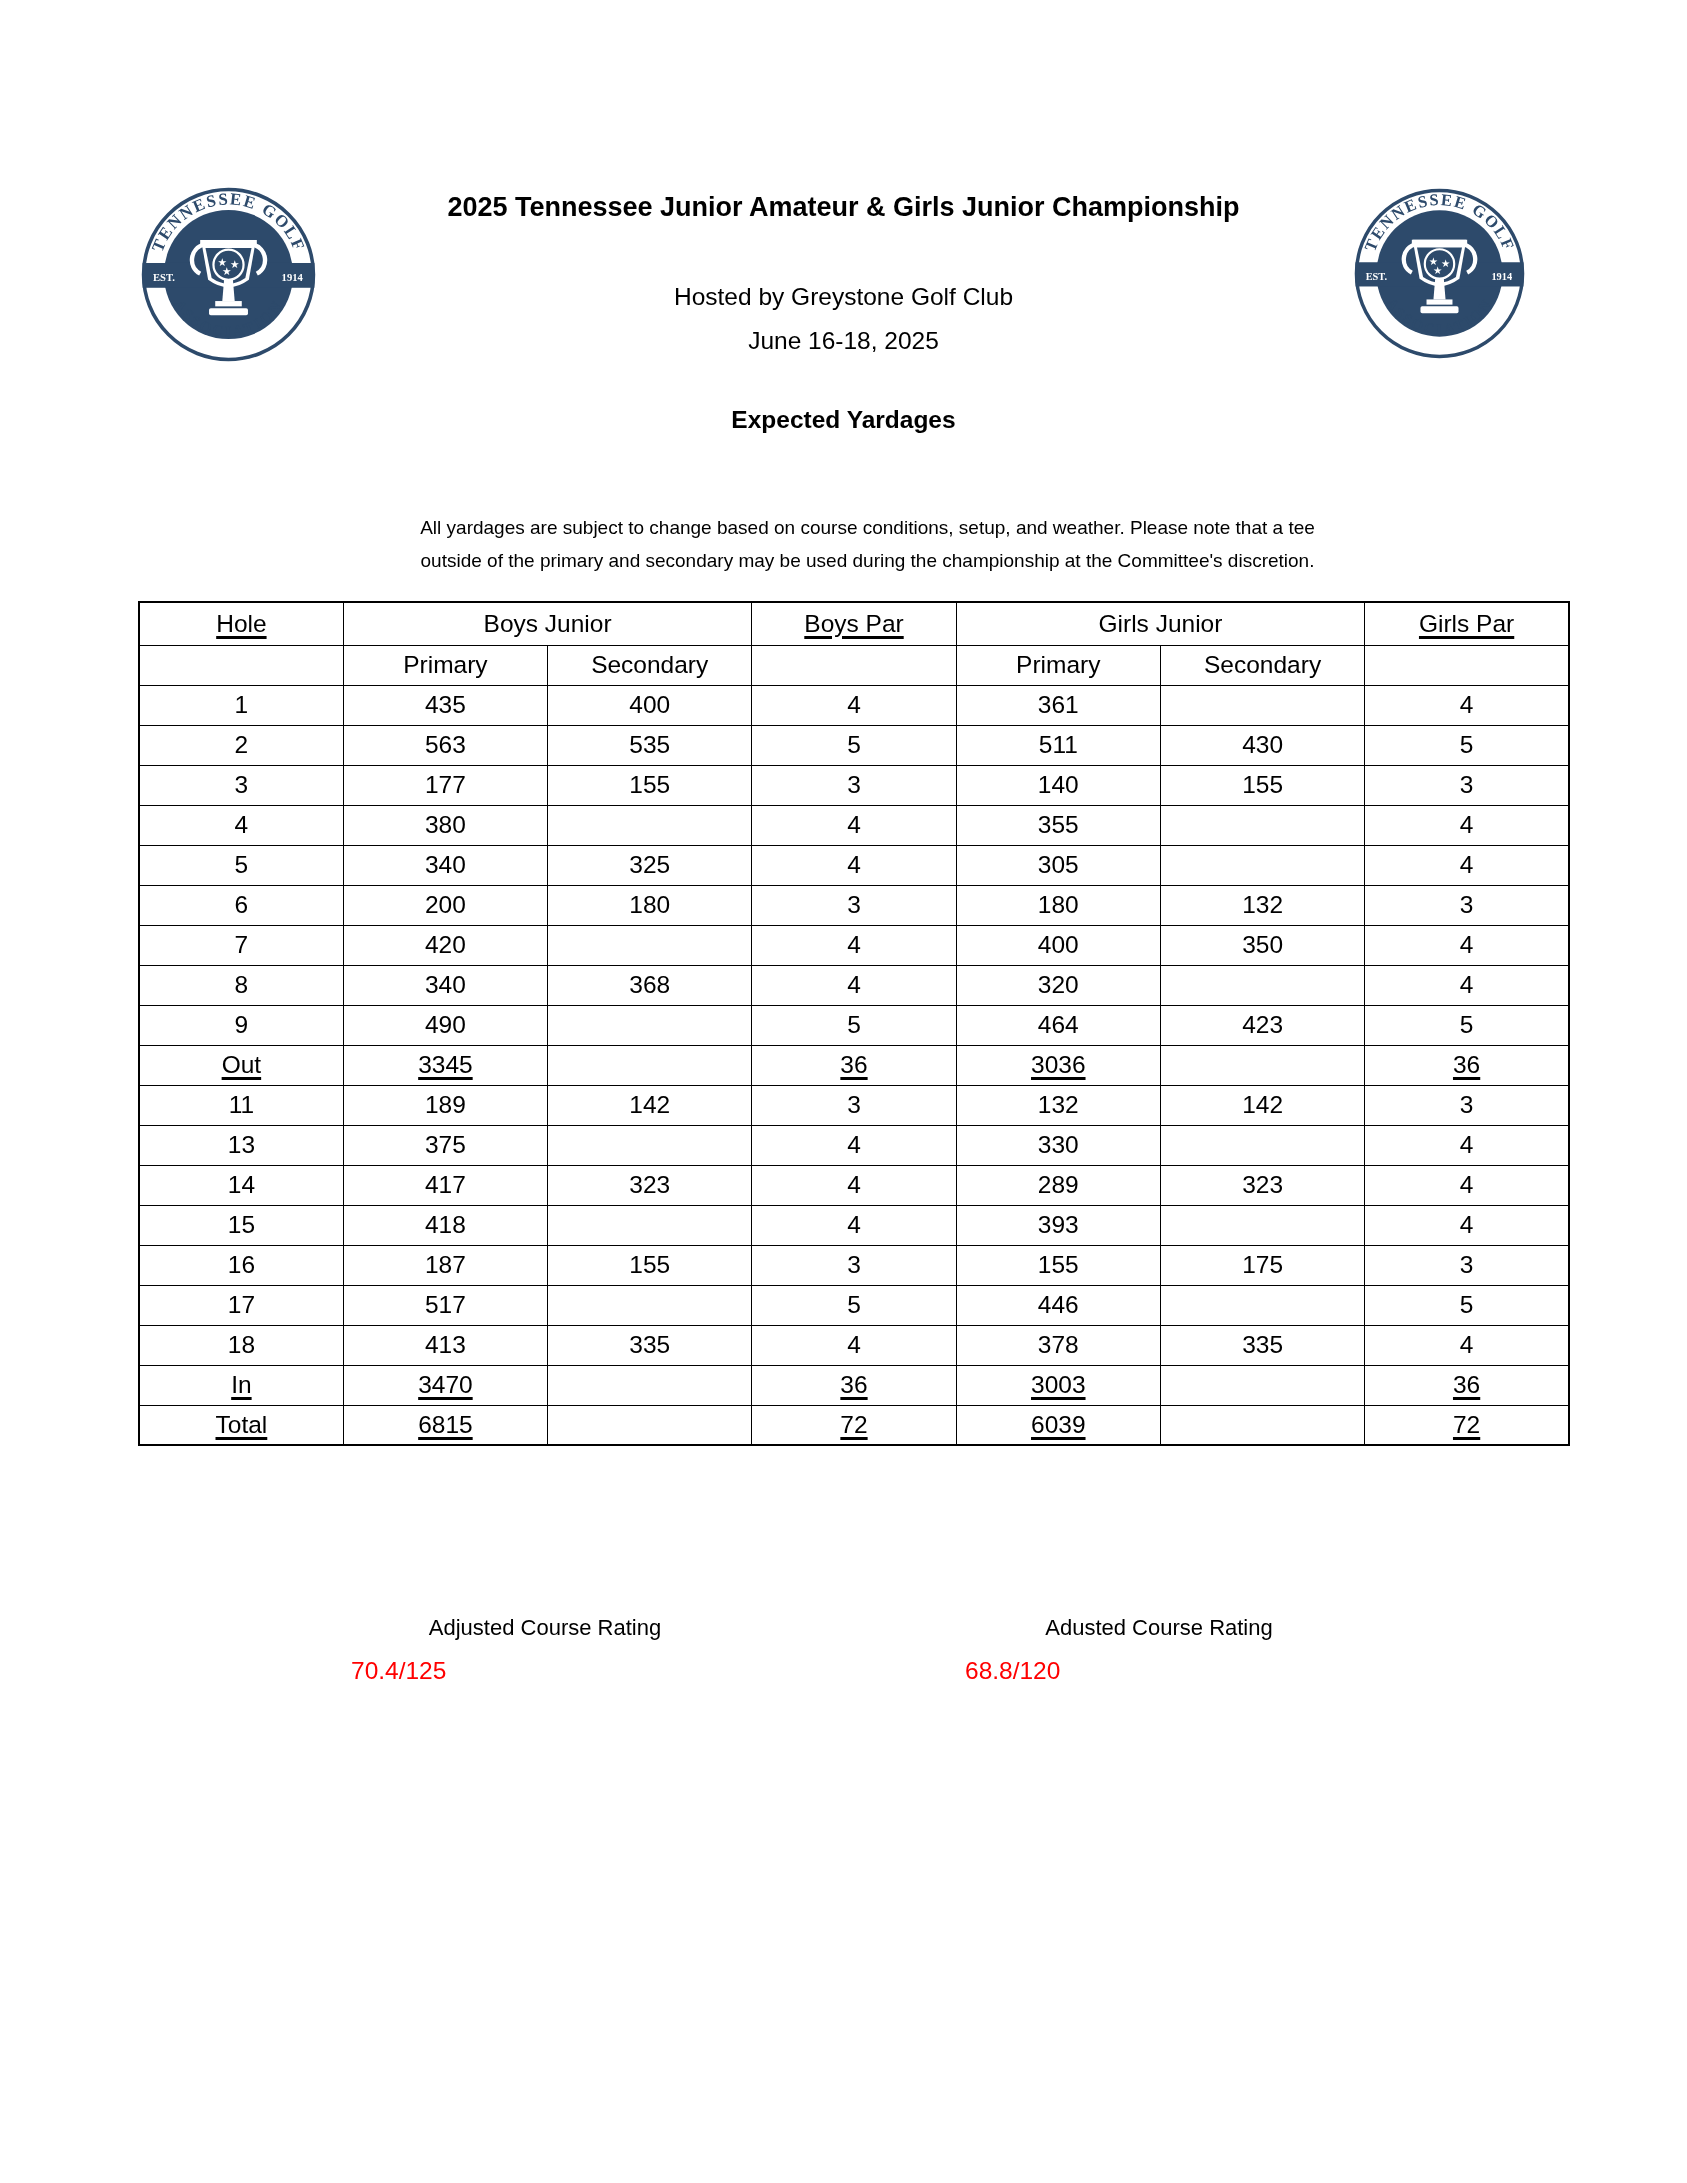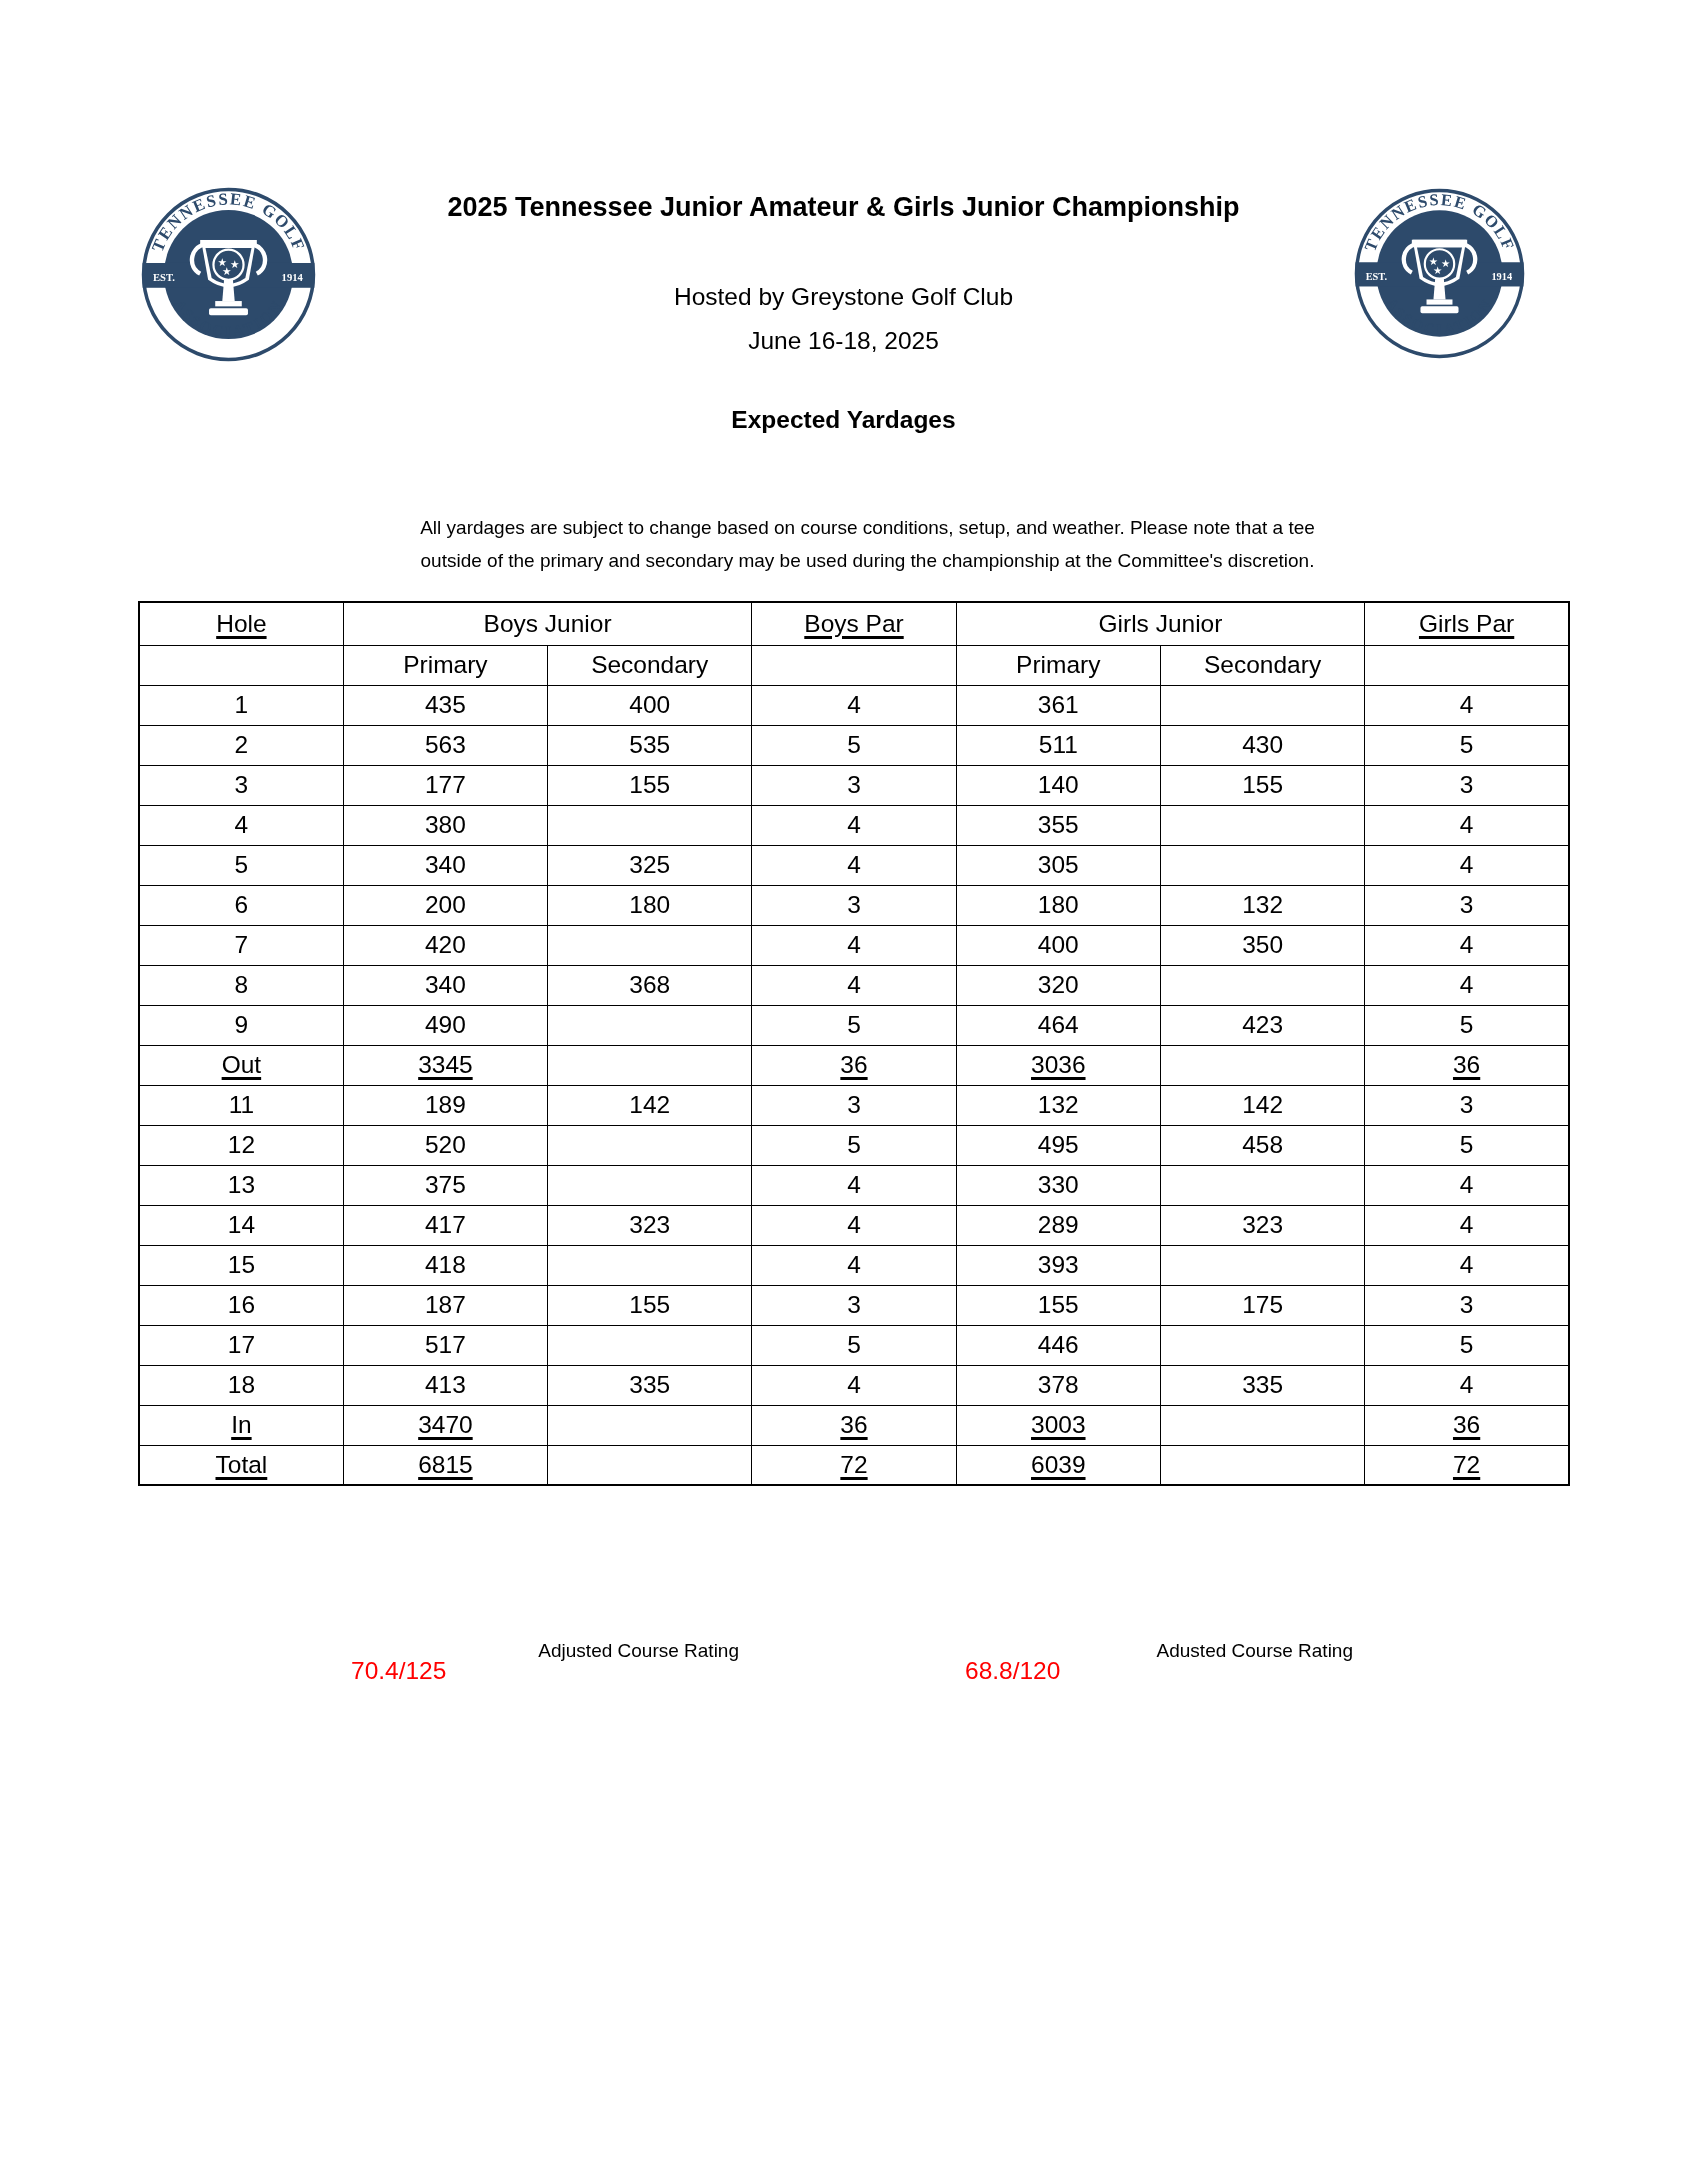--- a/index.html
+++ b/index.html
@@ -281,15 +281,6 @@
           <td>3</td>
         </tr>
         <tr>
-          <td>12</td>
-          <td>520</td>
-          <td></td>
-          <td>5</td>
-          <td>495</td>
-          <td>458</td>
-          <td>5</td>
-        </tr>
-        <tr>
           <td>13</td>
           <td>375</td>
           <td></td>

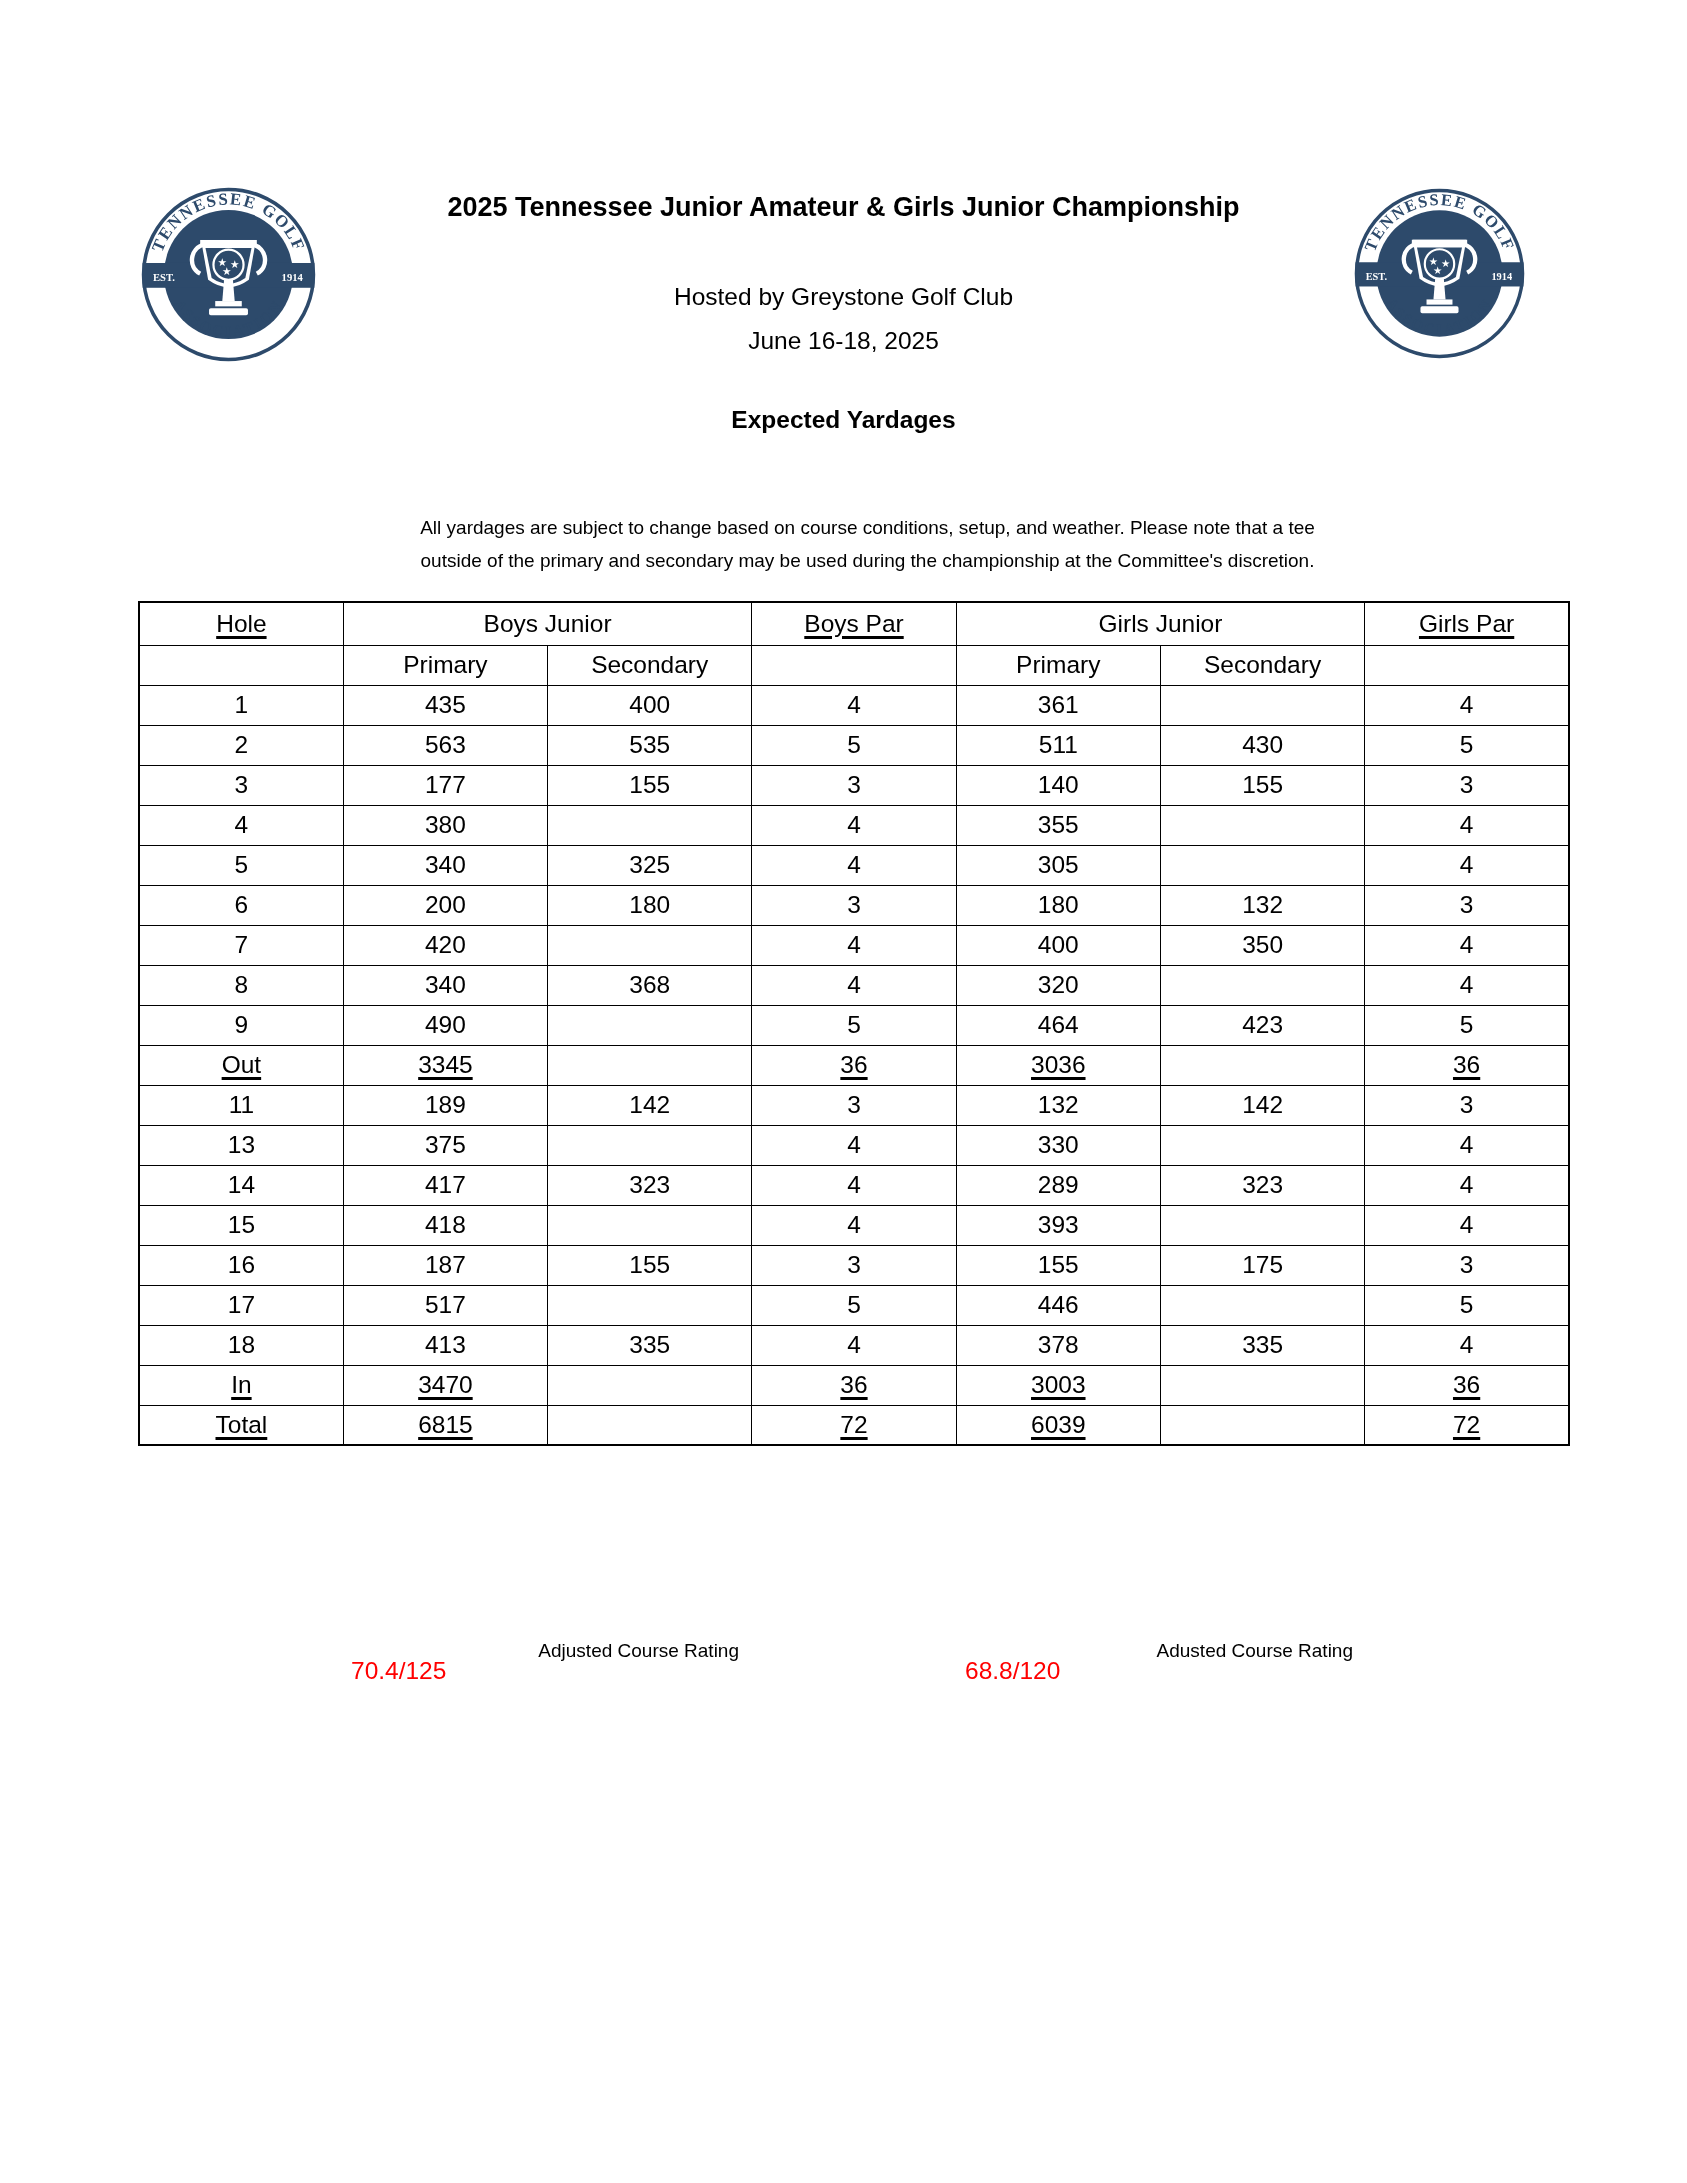--- a/index.html
+++ b/index.html
@@ -58,10 +58,9 @@
   .rating-label {
     position: absolute;
     width: 388px;
-    text-align: right;
+    text-align: center;
     top: 1615px;
-    font-size: 19px;
-    margin-top: 25px;
+    font-size: 22px;
   }
   .rating-value {
     position: absolute;

